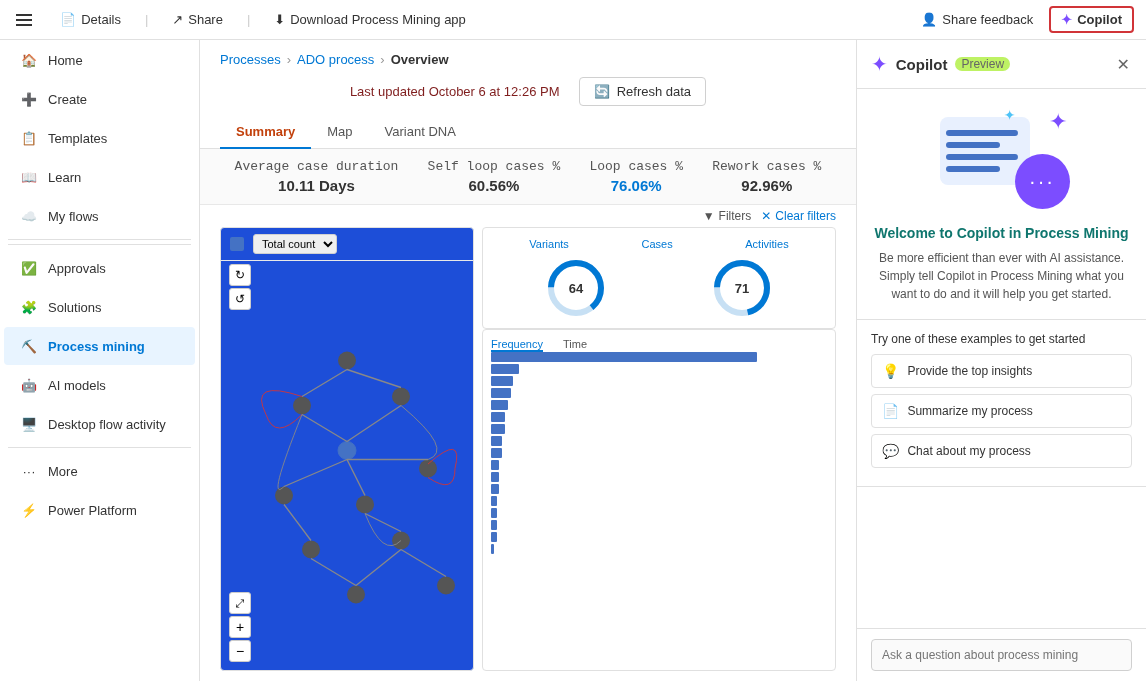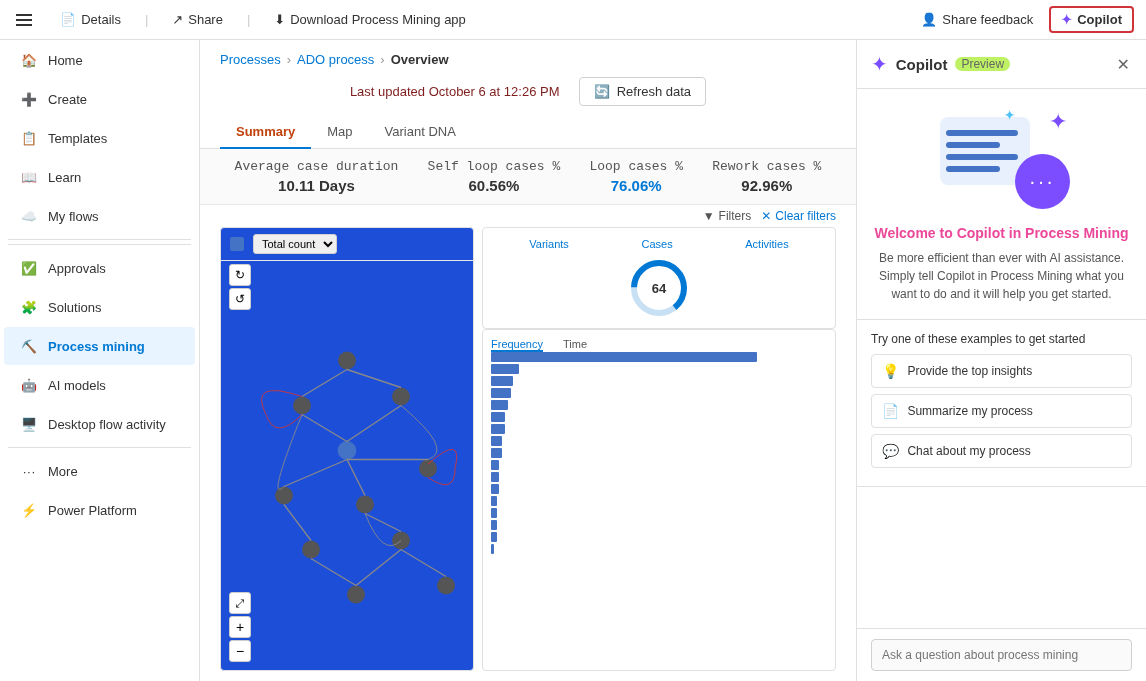--- a/index.html
+++ b/index.html
@@ -162,7 +162,7 @@
     .copilot-illustration {
       width: 140px; height: 110px; position: relative; margin-bottom: 10px;
     }
-    .copilot-welcome h3 { font-size: 14px; font-weight: 700; color: #ec4899; text-align: center; margin-bottom: 8px; }
+    .copilot-welcome h3 { font-size: 14px; font-weight: 700; color: #0f766e; text-align: center; margin-bottom: 8px; }
     .copilot-welcome p { font-size: 12px; color: #555; text-align: center; line-height: 1.5; }
 
     .copilot-examples { padding: 12px 14px; border-bottom: 1px solid #e0e0e0; }

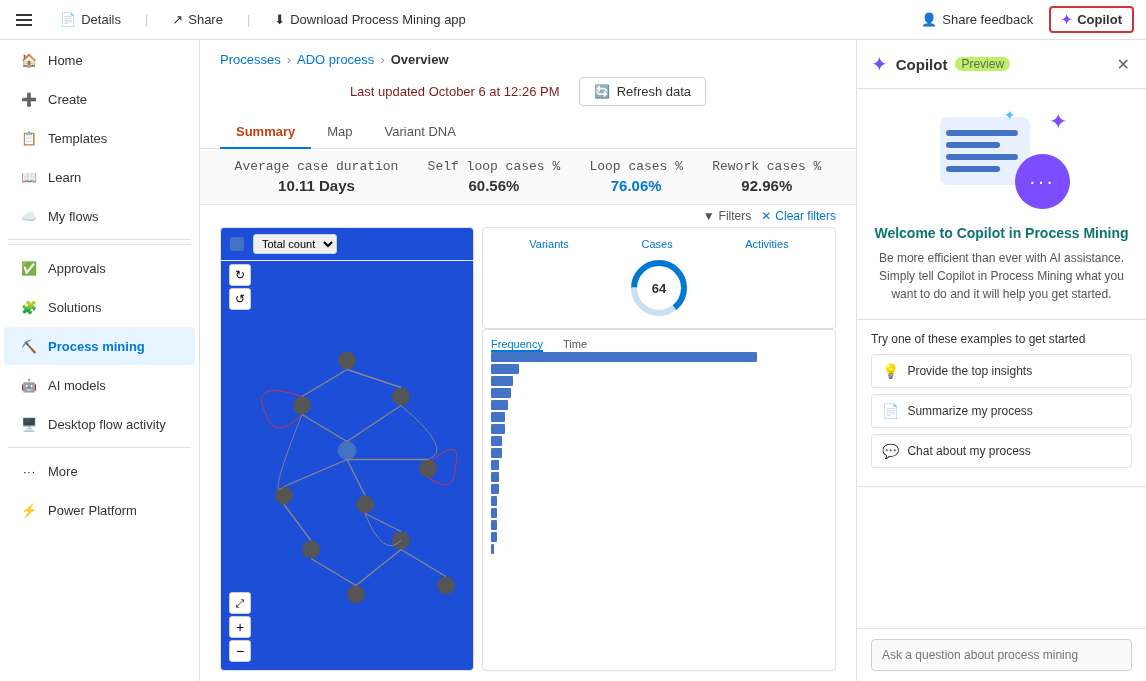--- a/index.html
+++ b/index.html
@@ -424,6 +424,13 @@
       <circle cx="30" cy="30" r="25" fill="none" stroke="#c7e0f4" stroke-width="6"></circle>
       <circle cx="30" cy="30" r="25" fill="none" stroke="#0078d4" stroke-width="6" stroke-dasharray="100.53 56.55" stroke-dashoffset="39.269908169872416" transform="rotate(-90 30 30)"></circle>
       <text x="30" y="35" text-anchor="middle" font-size="13" font-weight="700" fill="#333">64</text>
+    </svg>
+  </div>
+              <div class="donut-wrap">
+    <svg class="donut-svg" viewBox="0 0 60 60">
+      <circle cx="30" cy="30" r="25" fill="none" stroke="#c7e0f4" stroke-width="6"></circle>
+      <circle cx="30" cy="30" r="25" fill="none" stroke="#0078d4" stroke-width="6" stroke-dasharray="111.53 45.55" stroke-dashoffset="39.269908169872416" transform="rotate(-90 30 30)"></circle>
+      <text x="30" y="35" text-anchor="middle" font-size="13" font-weight="700" fill="#333">71</text>
     </svg>
   </div>
             </div>

